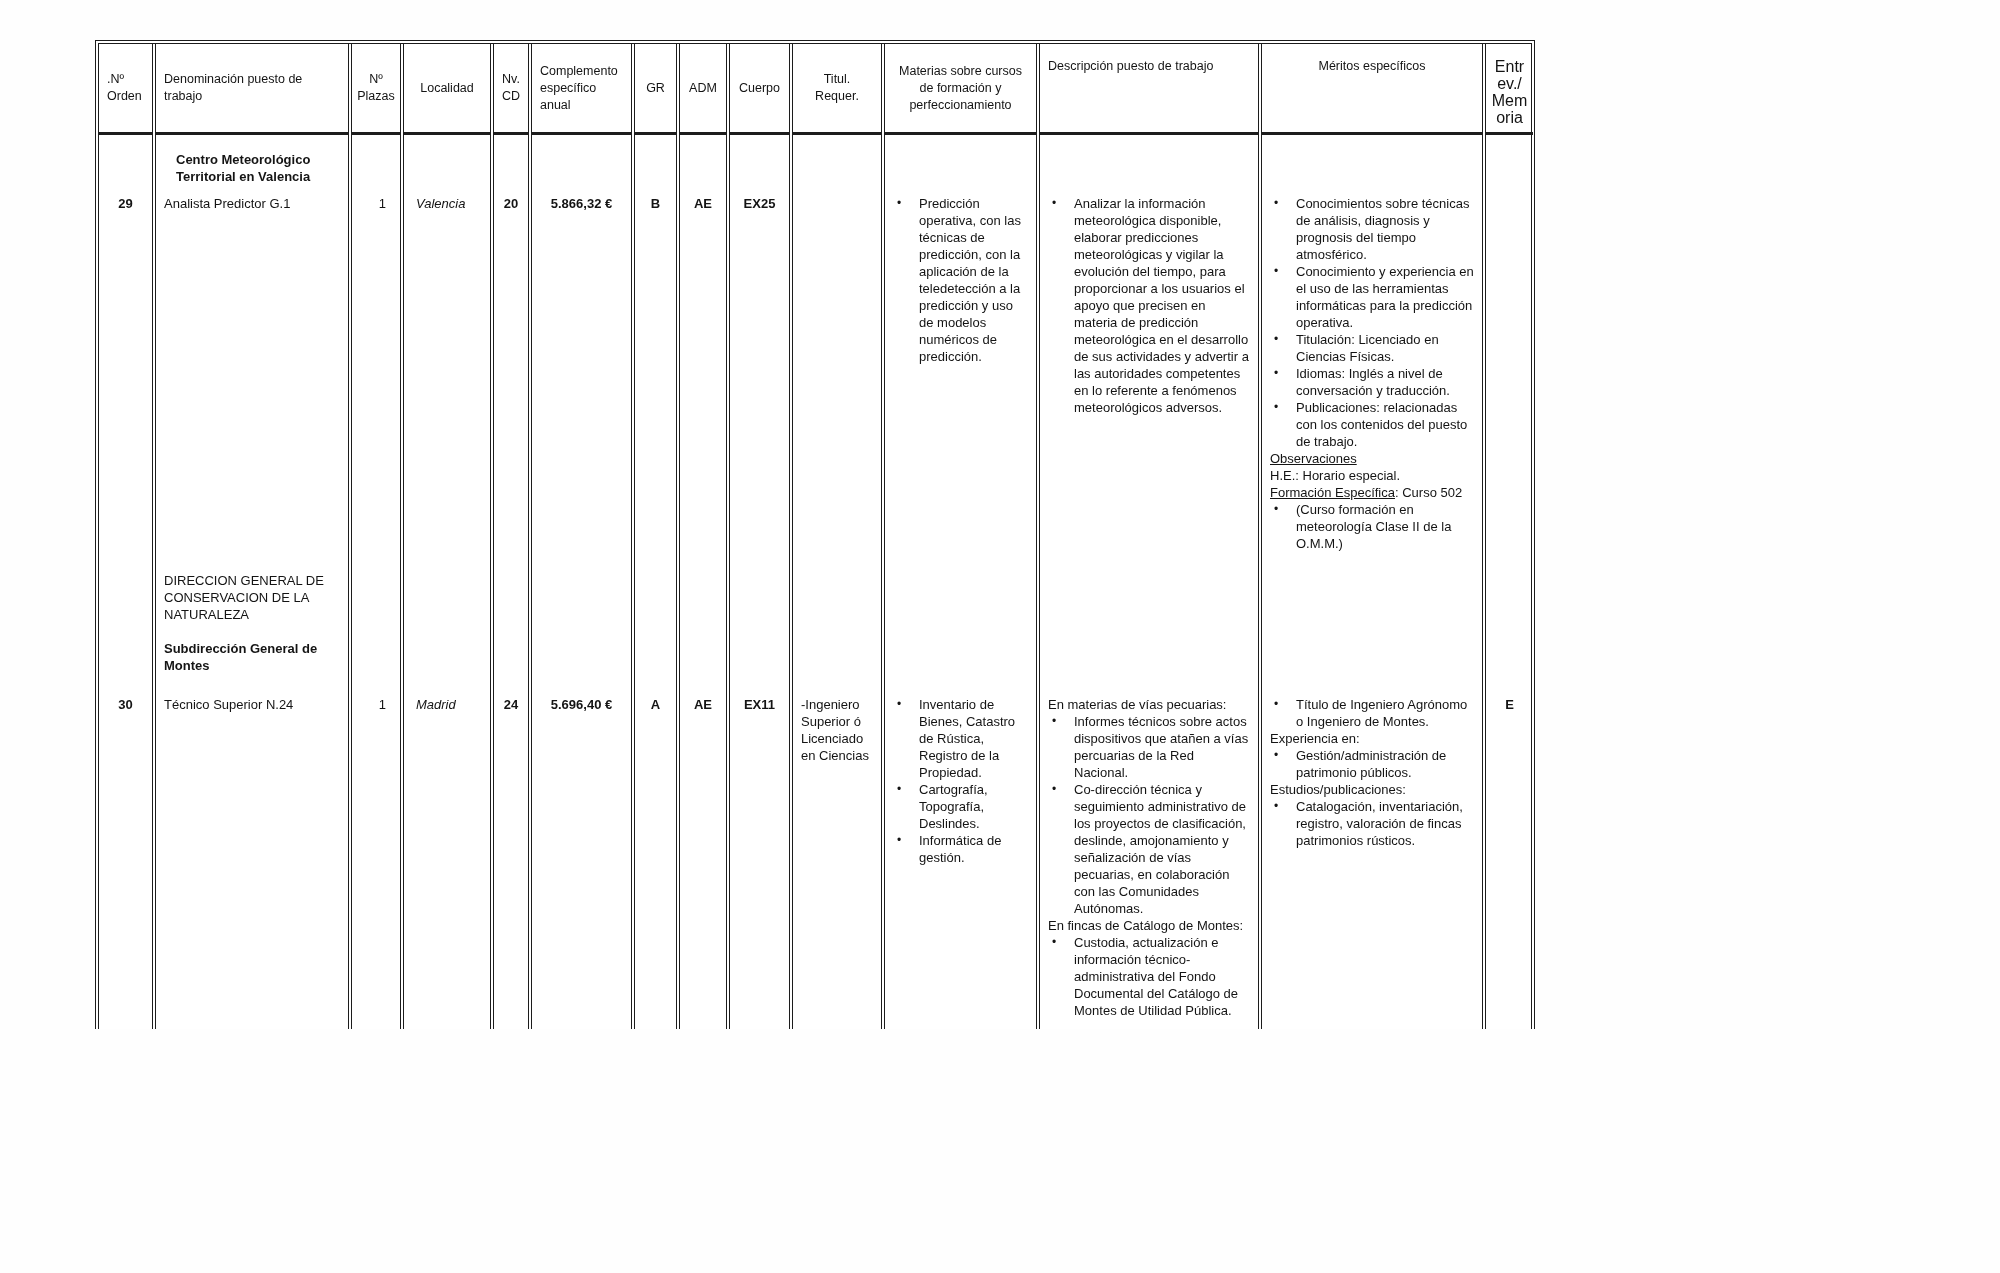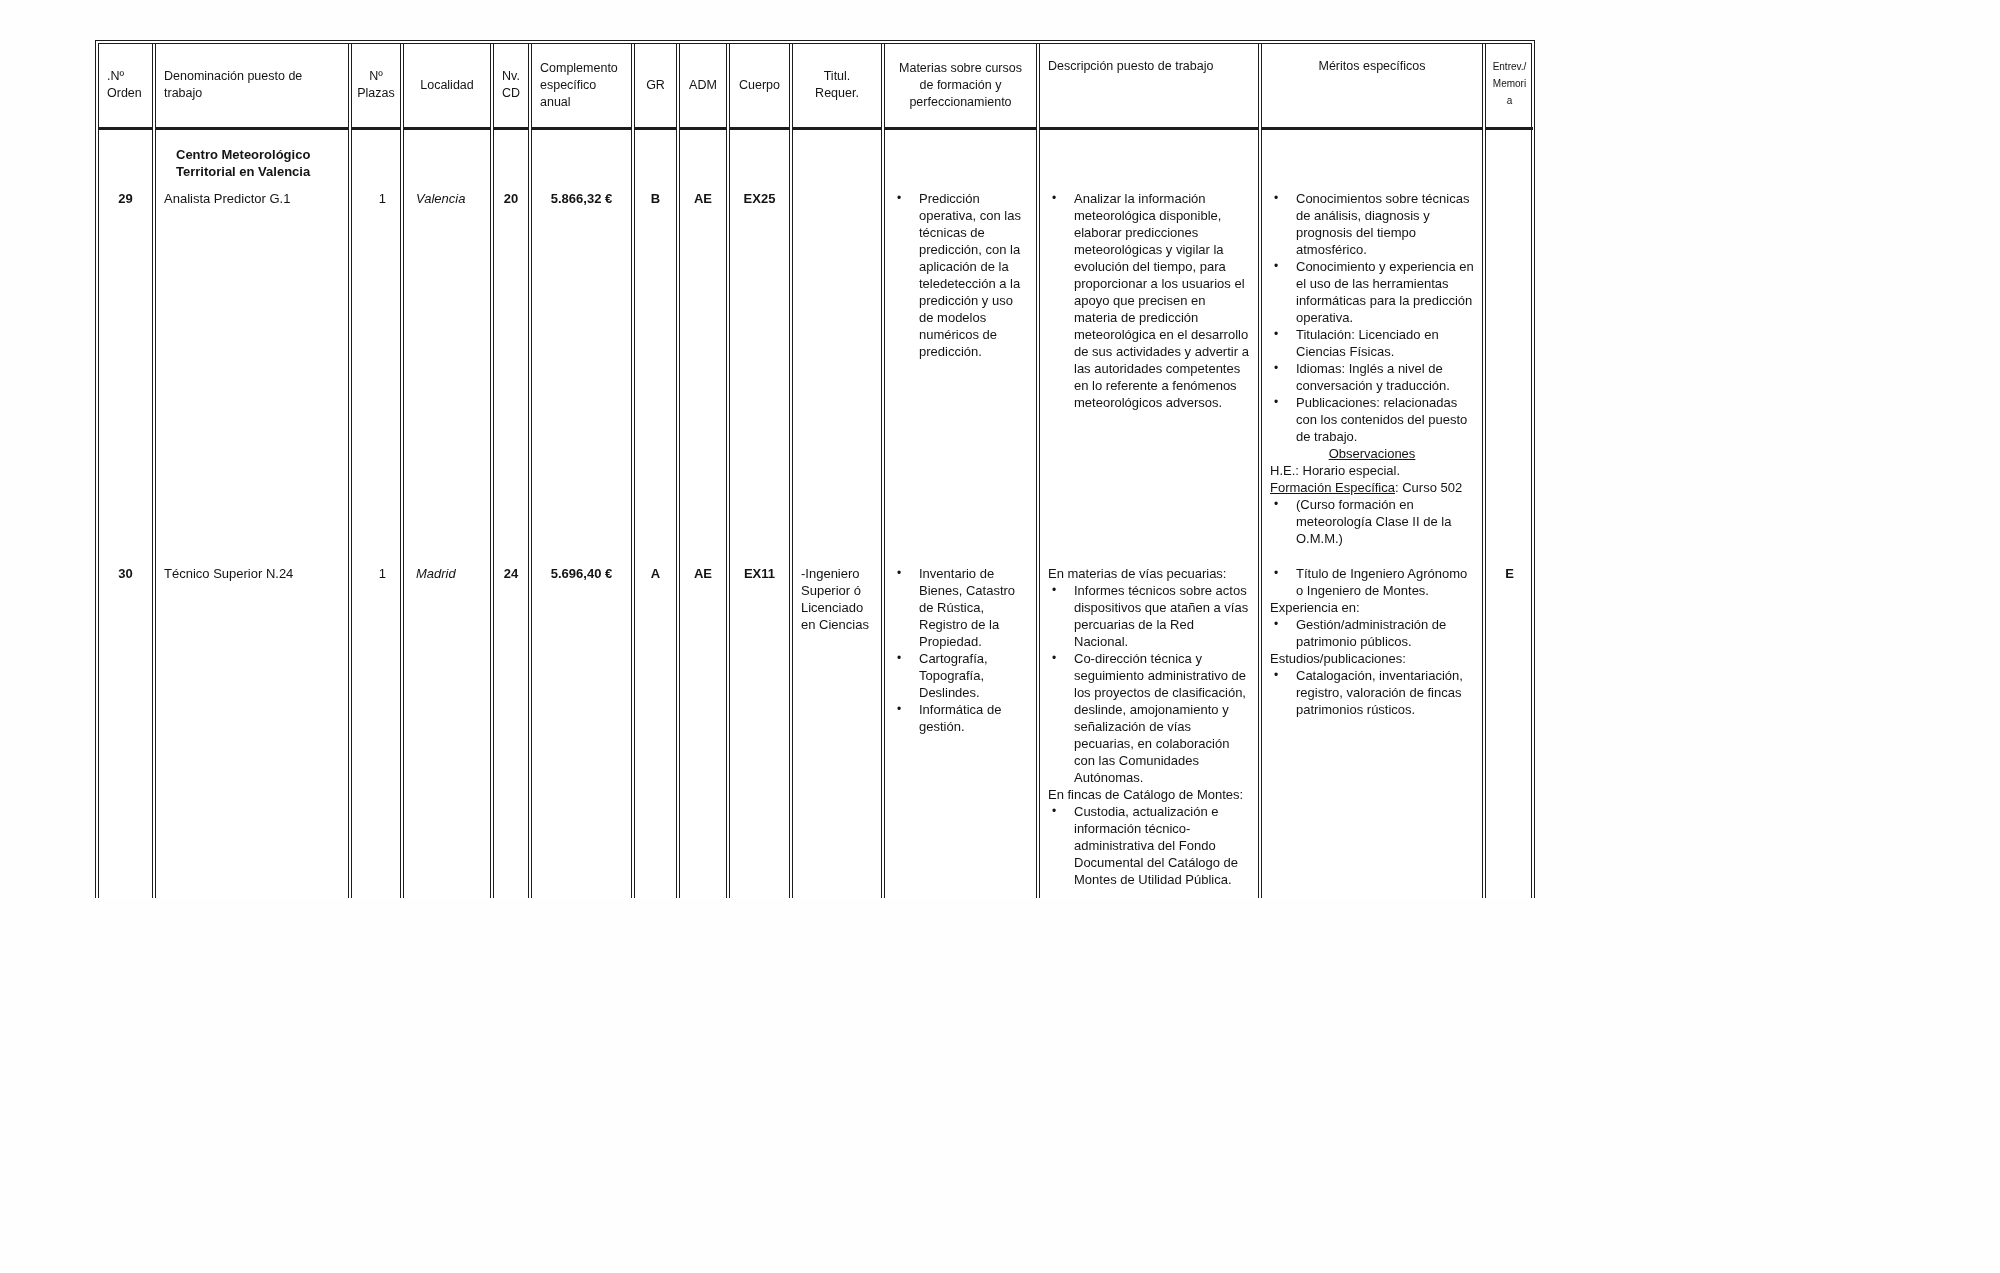--- a/index.html
+++ b/index.html
@@ -51,7 +51,7 @@
   }
   thead th.hl { text-align: left; padding-left: 8px; }
   thead th.vt { vertical-align: top; padding-top: 14px; }
-  thead th.small { font-size: 10px; }
+  thead th.small { font-size: 16px; }
 
   td.c { text-align: center; font-weight: bold; }
   td.r { text-align: right; padding-right: 14px; }

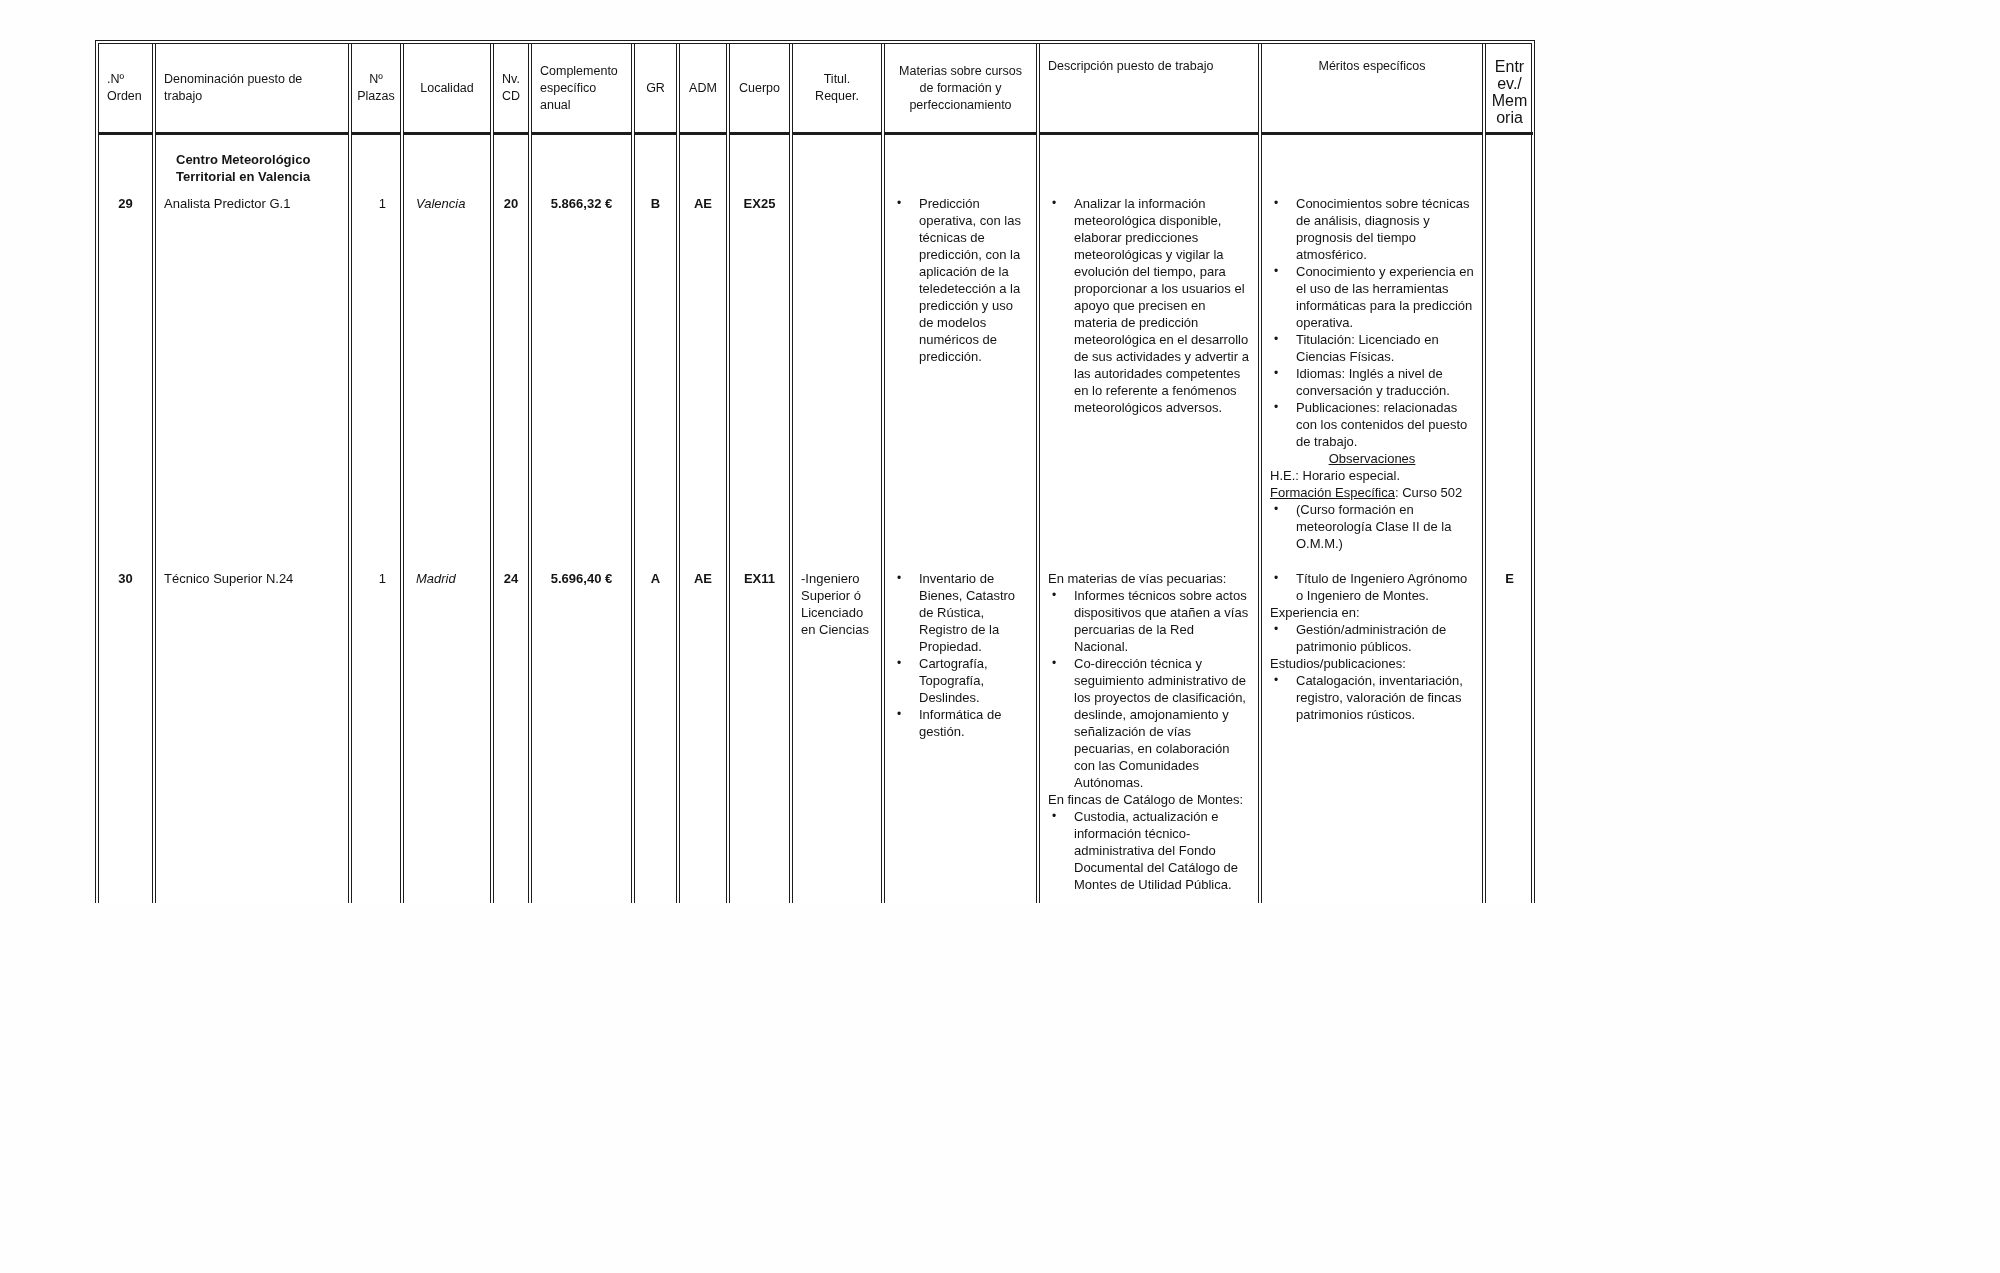--- a/index.html
+++ b/index.html
@@ -70,7 +70,7 @@
   .blk.bullet { display: flex; align-items: flex-start; }
   .blk.bullet .dot { flex: 0 0 26px; padding-left: 4px; font-size: 12px; }
   .blk.bullet .btxt { flex: 1; }
-  .blk.underline { text-decoration: underline; text-align: center; }
+  .blk.underline { text-decoration: underline; }
   .u { text-decoration: underline; }
 </style>
 </head>

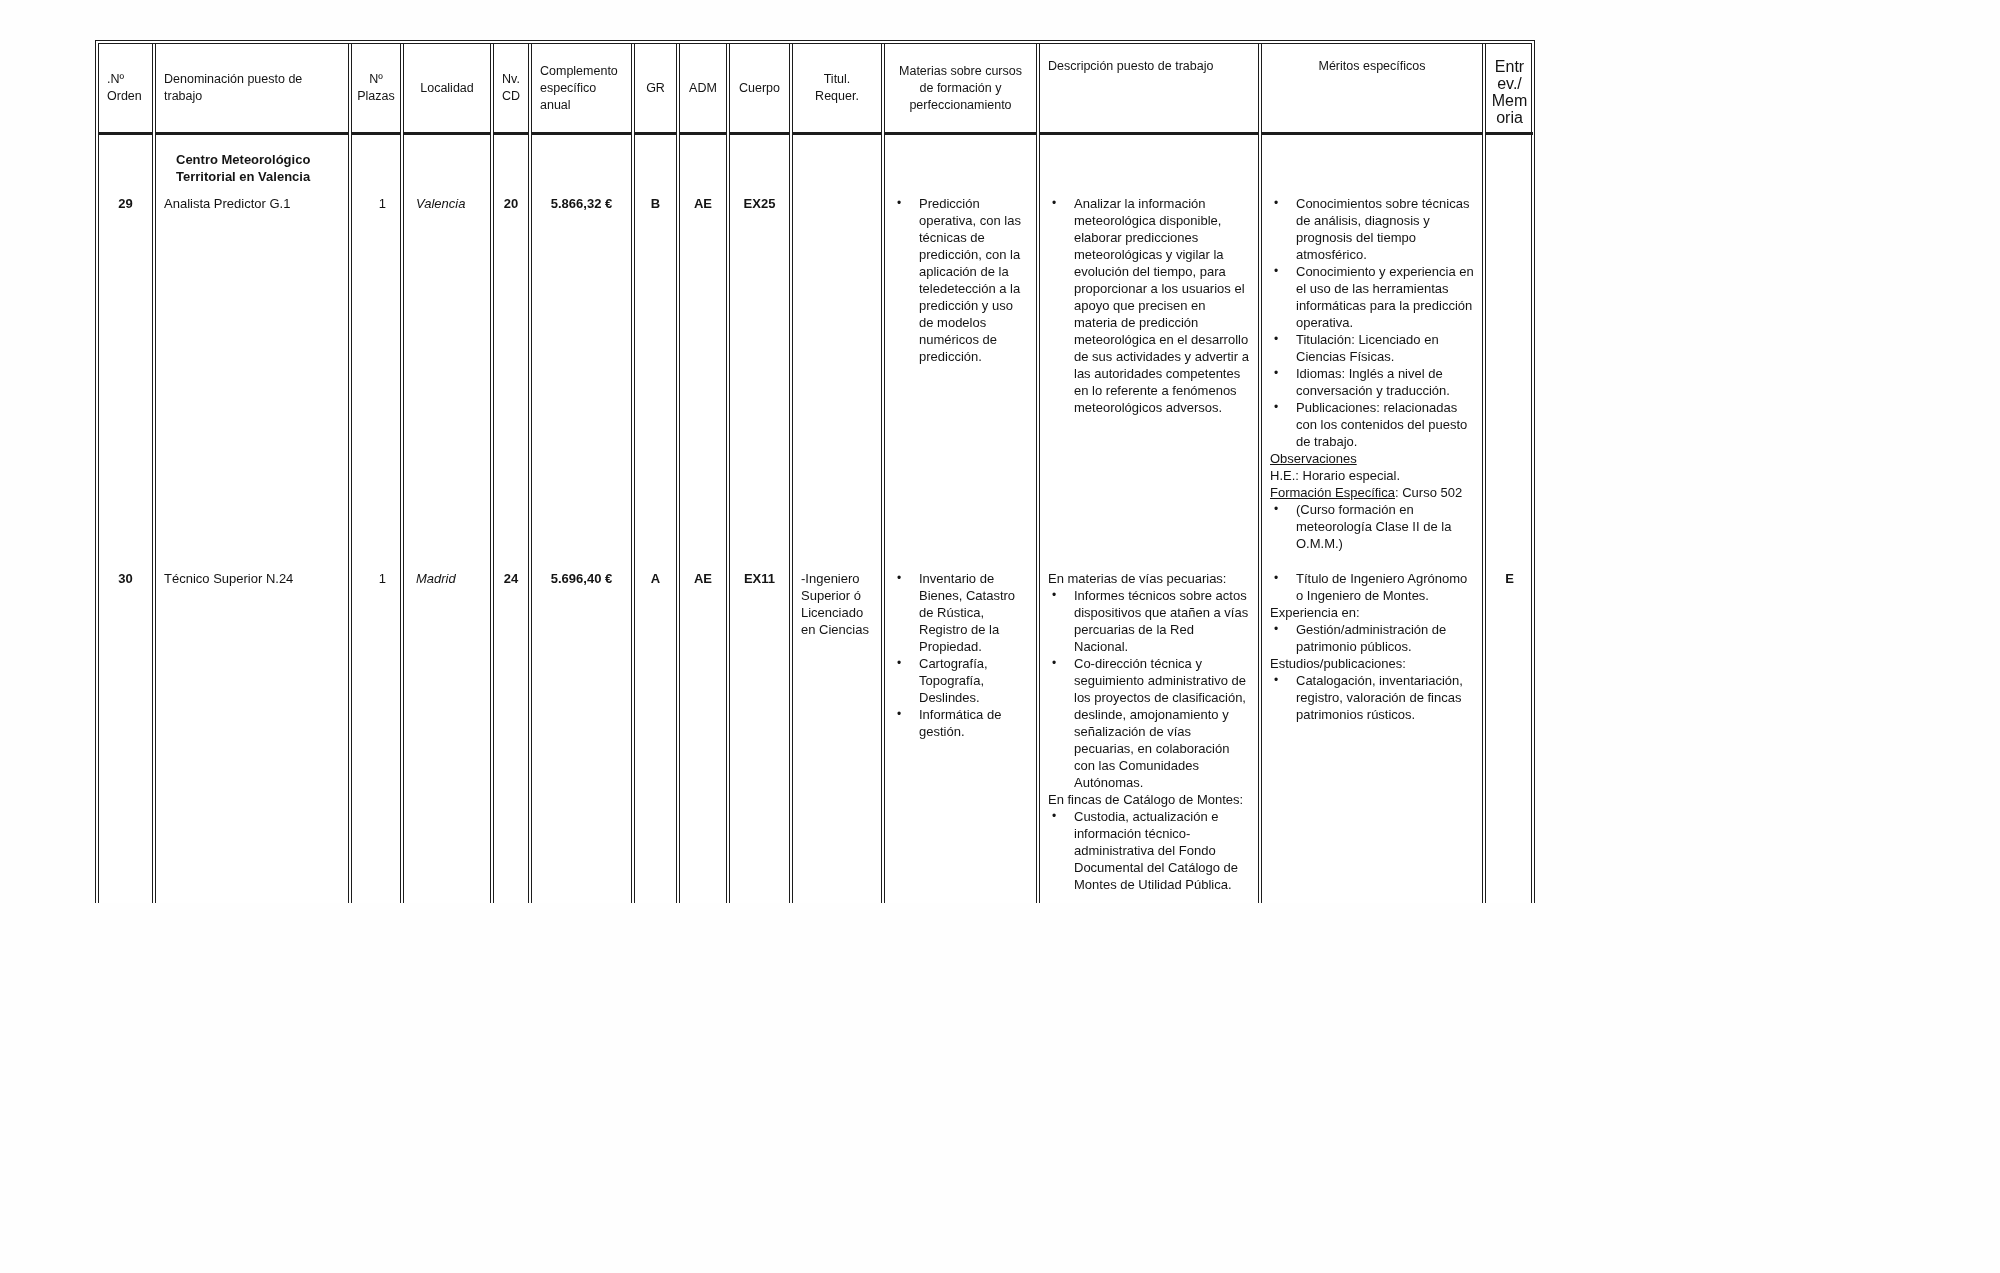--- a/index.html
+++ b/index.html
@@ -198,6 +198,25 @@
           <td class="c"></td>
         </tr>
 
+        <tr class="org-row">
+          <td></td>
+          <td>
+            <div class="org-title">DIRECCION GENERAL DE CONSERVACION DE LA NATURALEZA</div>
+            <div class="bold org-sub">Subdirección General de Montes</div>
+          </td>
+          <td></td>
+          <td></td>
+          <td></td>
+          <td></td>
+          <td></td>
+          <td></td>
+          <td></td>
+          <td></td>
+          <td></td>
+          <td></td>
+          <td></td>
+          <td></td>
+        </tr>
 
         <tr class="data-row">
           <td class="c">30</td>

